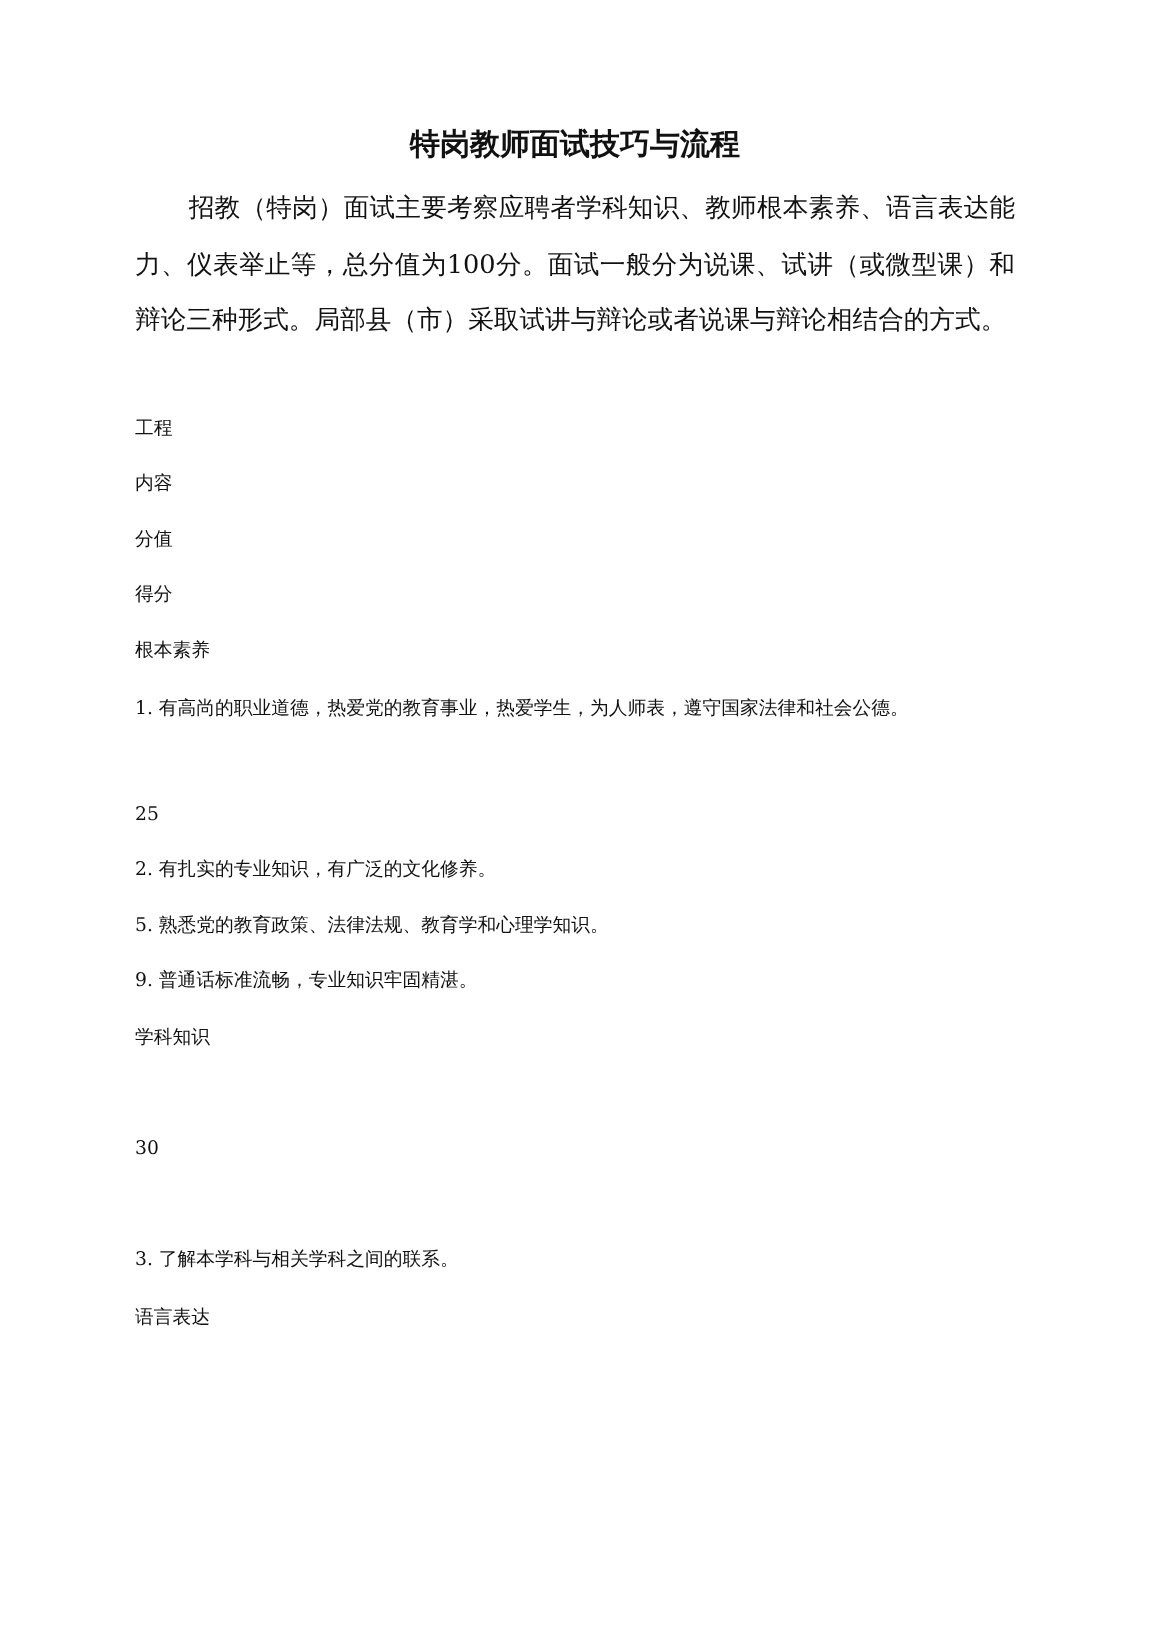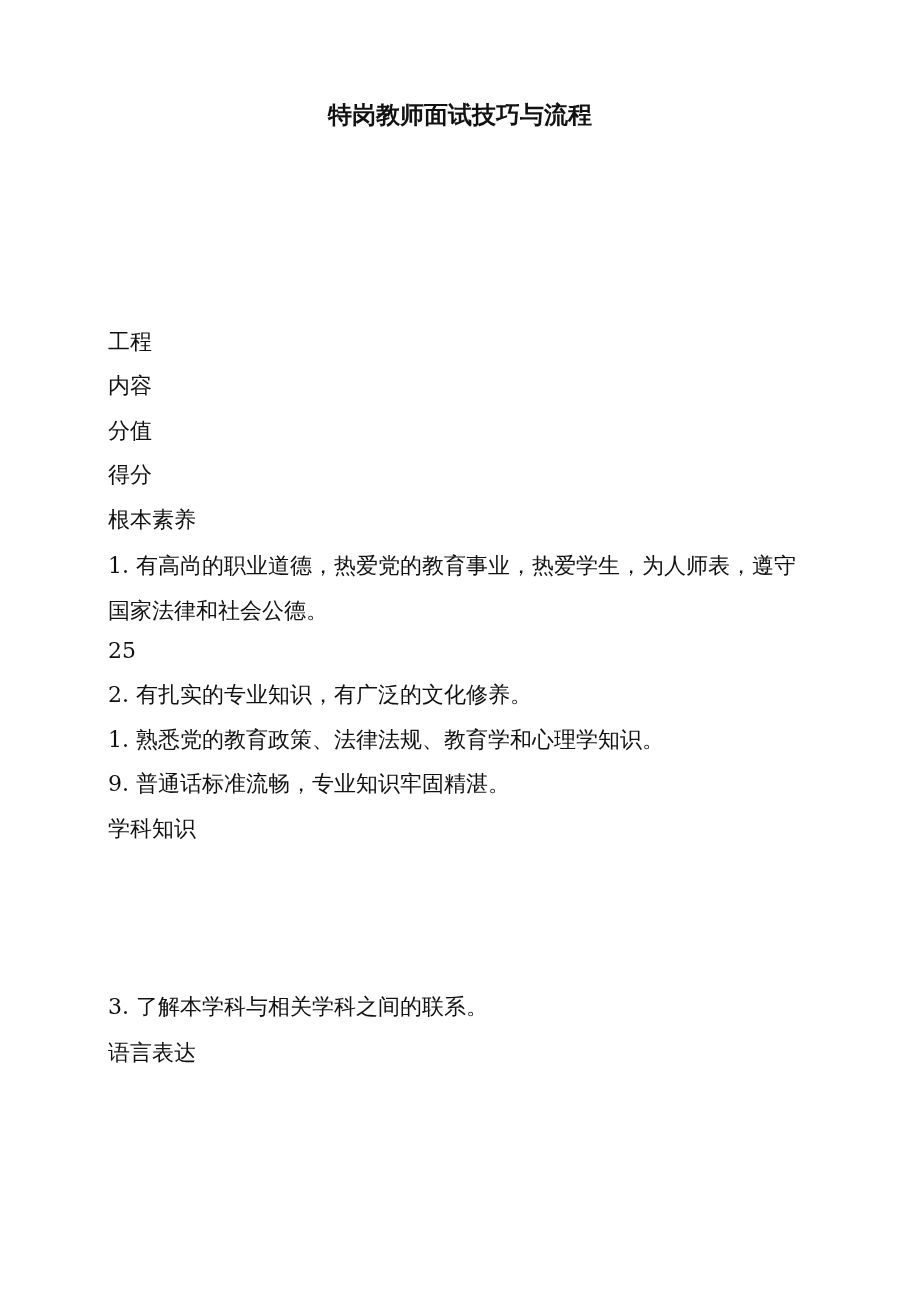--- a/index.html
+++ b/index.html
@@ -33,6 +33,7 @@
 <div class="page">
   <div class="title">特岗教师面试技巧与流程</div>
 
+  <div class="para intro">招教（特岗）面试主要考察应聘者学科知识、教师根本素养、语言表达能力、仪表举止等，总分值为100分。面试一般分为说课、试讲（或微型课）和辩论三种形式。局部县（市）采取试讲与辩论或者说课与辩论相结合的方式。</div>
 
   <div class="line" style="top:327px">工程</div>
   <div class="line" style="top:416px">分值</div>

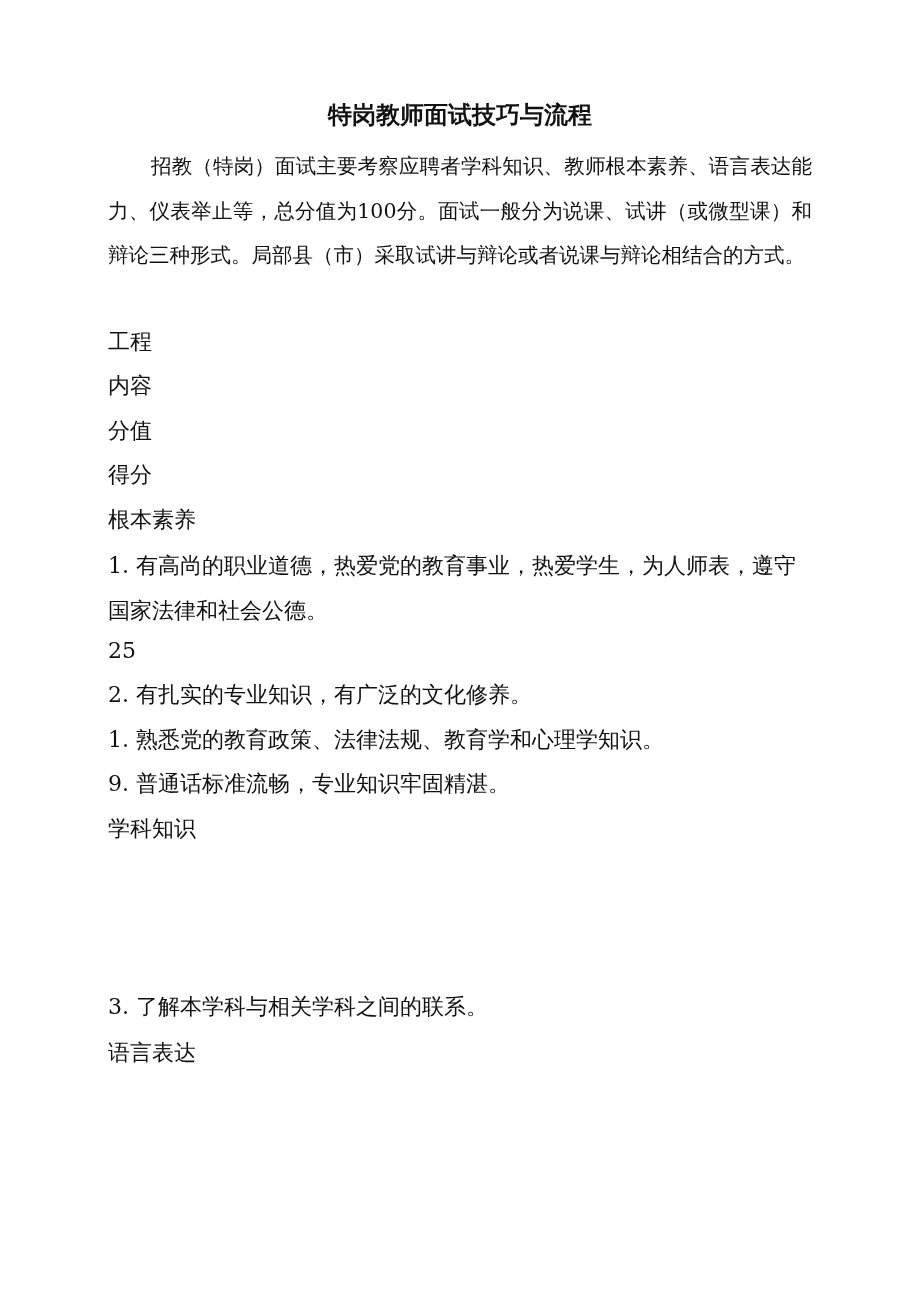--- a/index.html
+++ b/index.html
@@ -23,7 +23,7 @@
     .para.intro { top: 144px; text-indent: 43px; }
     .line {
       position: absolute; left: 108px; width: 704px;
-      font-size: 22px; line-height: 30px; white-space: nowrap;
+      font-size: 15px; line-height: 30px; white-space: nowrap;
     }
     .wrap { white-space: normal; line-height: 44.5px; }
   </style>

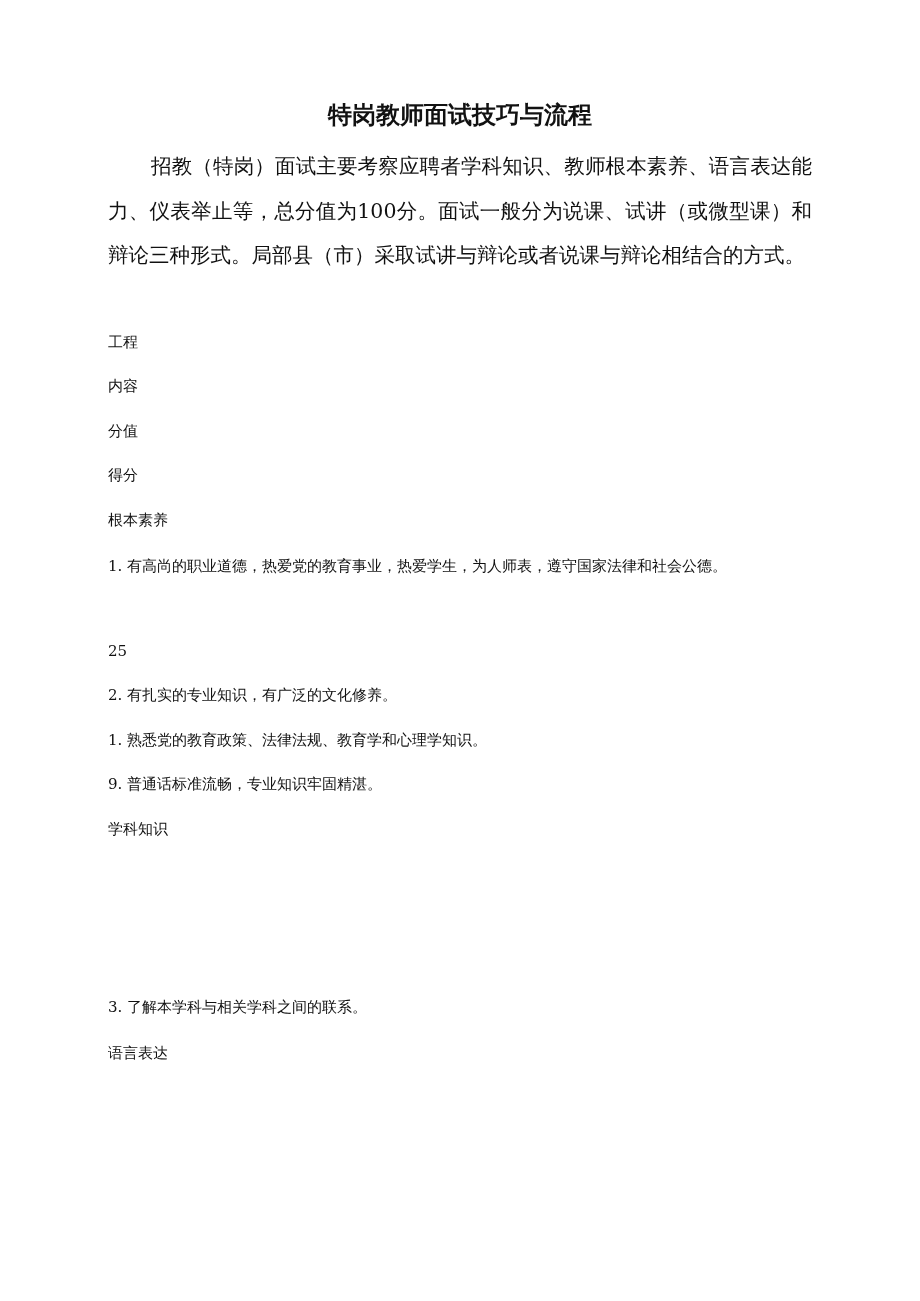--- a/index.html
+++ b/index.html
@@ -44,7 +44,7 @@
   <div class="line wrap" style="top:544px">1. 有高尚的职业道德，热爱党的教育事业，热爱学生，为人师表，遵守国家法律和社会公德。</div>
   <div class="line" style="top:636px">25</div>
   <div class="line" style="top:680px">2. 有扎实的专业知识，有广泛的文化修养。</div>
-  <div class="line" style="top:725px">1. 熟悉党的教育政策、法律法规、教育学和心理学知识。</div>
+  <div class="line" style="top:725px">5. 熟悉党的教育政策、法律法规、教育学和心理学知识。</div>
   <div class="line" style="top:769px">9. 普通话标准流畅，专业知识牢固精湛。</div>
 
   <div class="line" style="top:814px">学科知识</div>

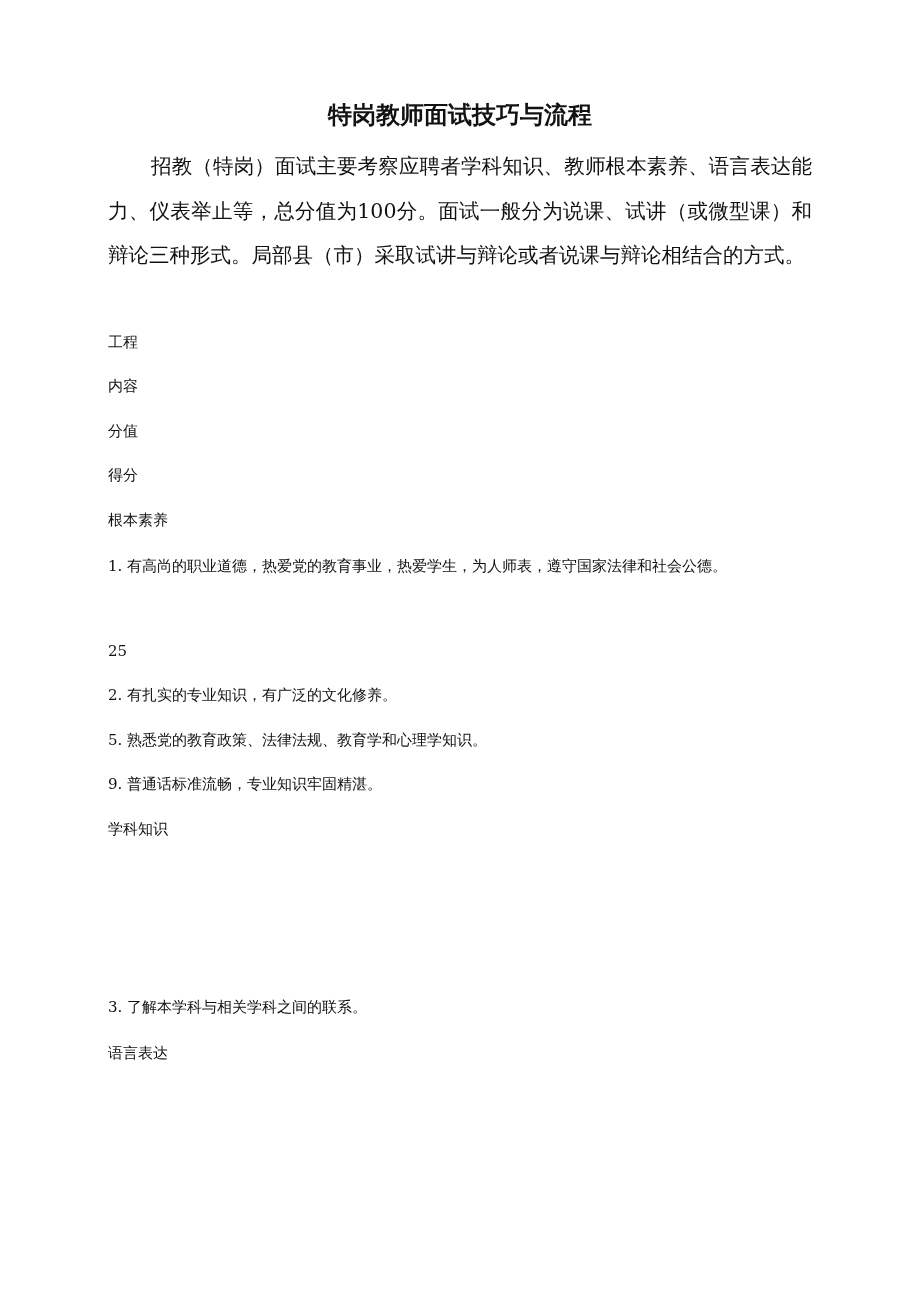--- a/index.html
+++ b/index.html
@@ -48,6 +48,7 @@
   <div class="line" style="top:769px">9. 普通话标准流畅，专业知识牢固精湛。</div>
 
   <div class="line" style="top:814px">学科知识</div>
+  <div class="line" style="top:903px">30</div>
   <div class="line" style="top:992px">3. 了解本学科与相关学科之间的联系。</div>
 
   <div class="line" style="top:1038px">语言表达</div>

